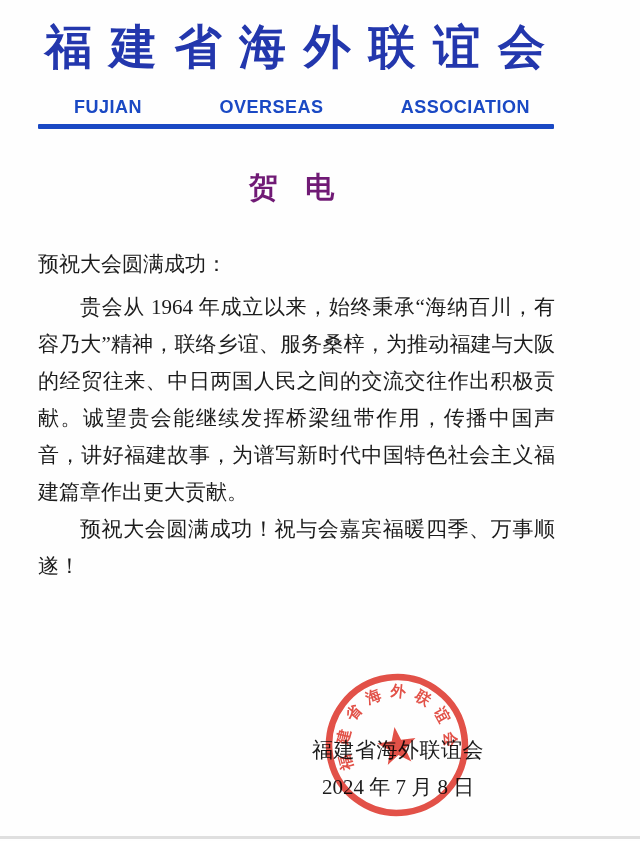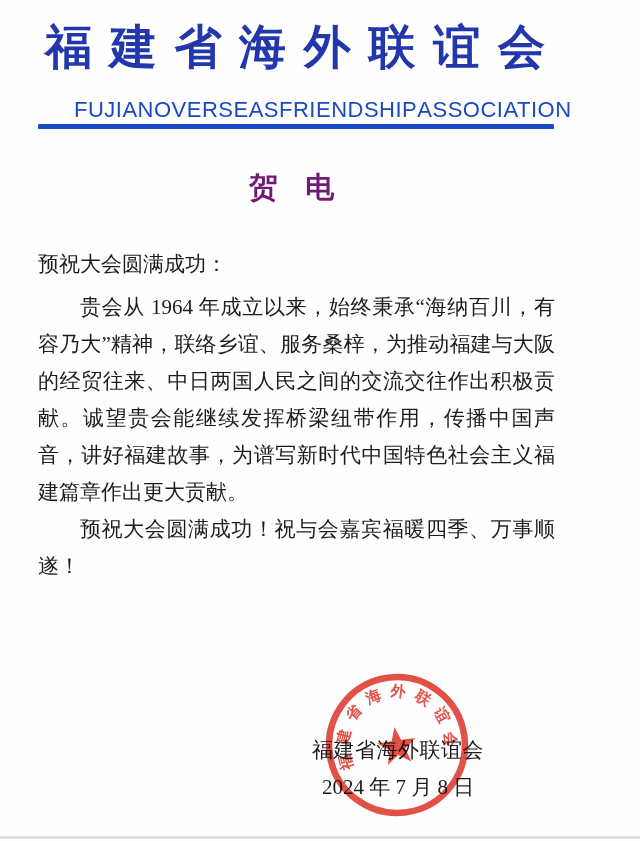--- a/index.html
+++ b/index.html
@@ -33,8 +33,8 @@
     display: flex;
     justify-content: space-between;
     font-family: "Liberation Sans", "DejaVu Sans", sans-serif;
-    font-size: 22px;
-    font-weight: 400;
+    font-size: 18px;
+    font-weight: 700;
     color: #1a49c4;
     letter-spacing: 0.5px;
   }

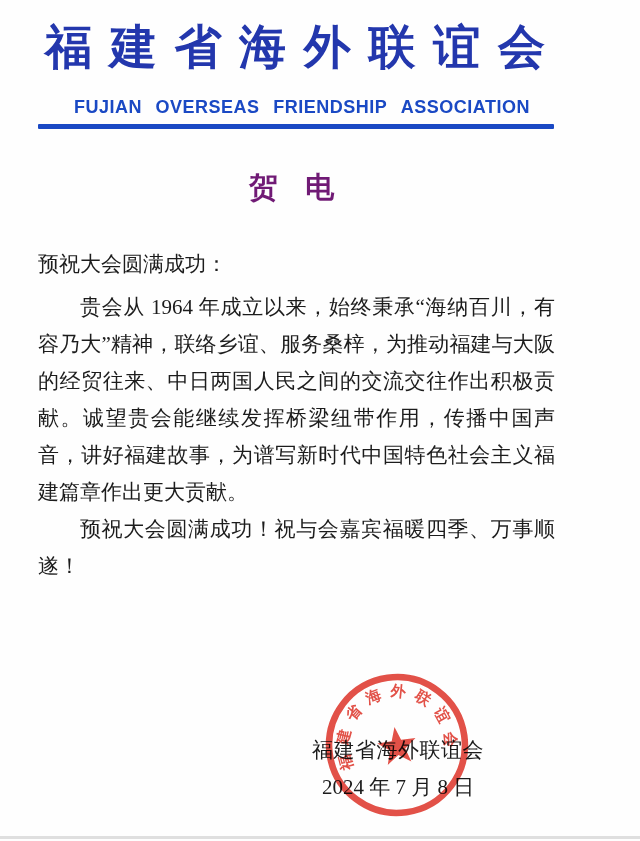--- a/index.html
+++ b/index.html
@@ -137,7 +137,6 @@
   <div class="org-en">
     <span>FUJIAN</span>
     <span>OVERSEAS</span>
-    <span>FRIENDSHIP</span>
     <span>ASSOCIATION</span>
   </div>
 

